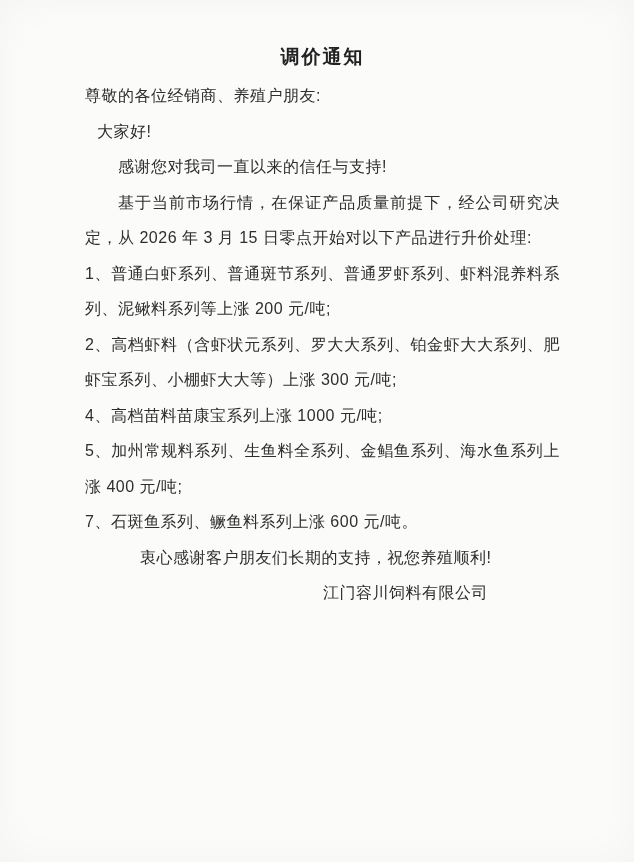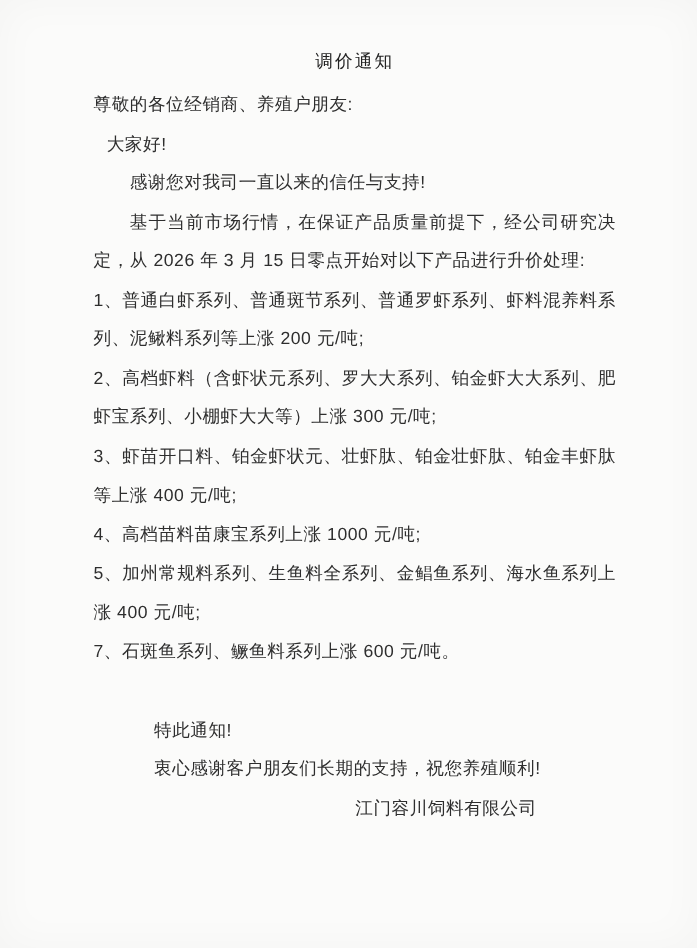--- a/index.html
+++ b/index.html
@@ -23,8 +23,8 @@
     letter-spacing: 0.5px;
   }
   .doc-title {
-    font-size: 16px;
-    font-weight: normal;
+    font-size: 19px;
+    font-weight: bold;
     color: #222222;
     text-align: center;
     line-height: 42px;

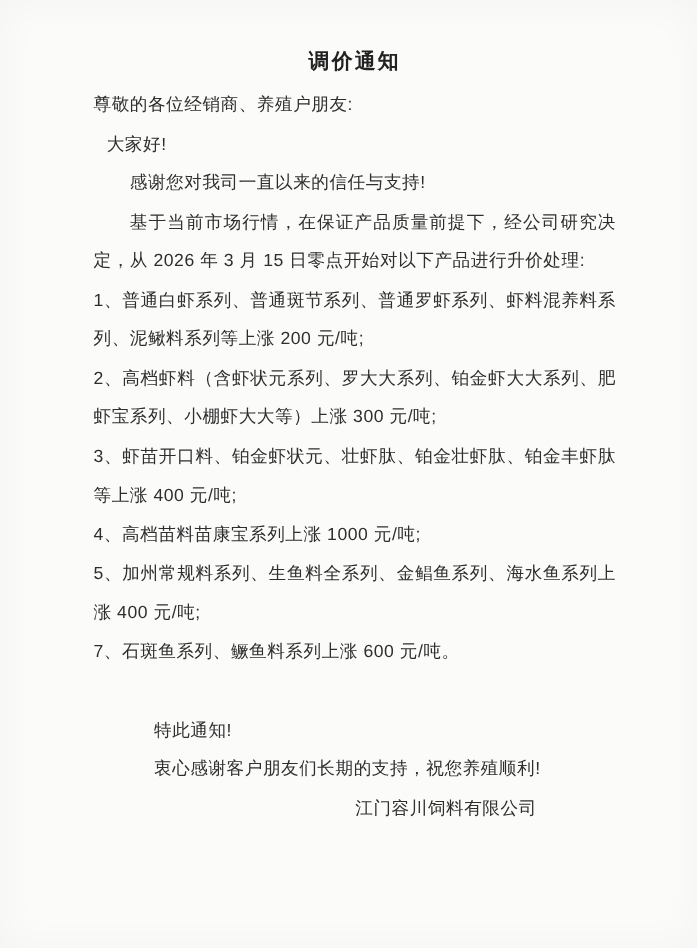--- a/index.html
+++ b/index.html
@@ -74,7 +74,6 @@
 
   <p class="justify">2、高档虾料（含虾状元系列、罗大大系列、铂金虾大大系列、肥虾宝系列、小棚虾大大等）上涨 300 元/吨;</p>
 
-  <p class="justify">3、虾苗开口料、铂金虾状元、壮虾肽、铂金壮虾肽、铂金丰虾肽等上涨 400 元/吨;</p>
 
   <p class="justify">4、高档苗料苗康宝系列上涨 1000 元/吨;</p>
 

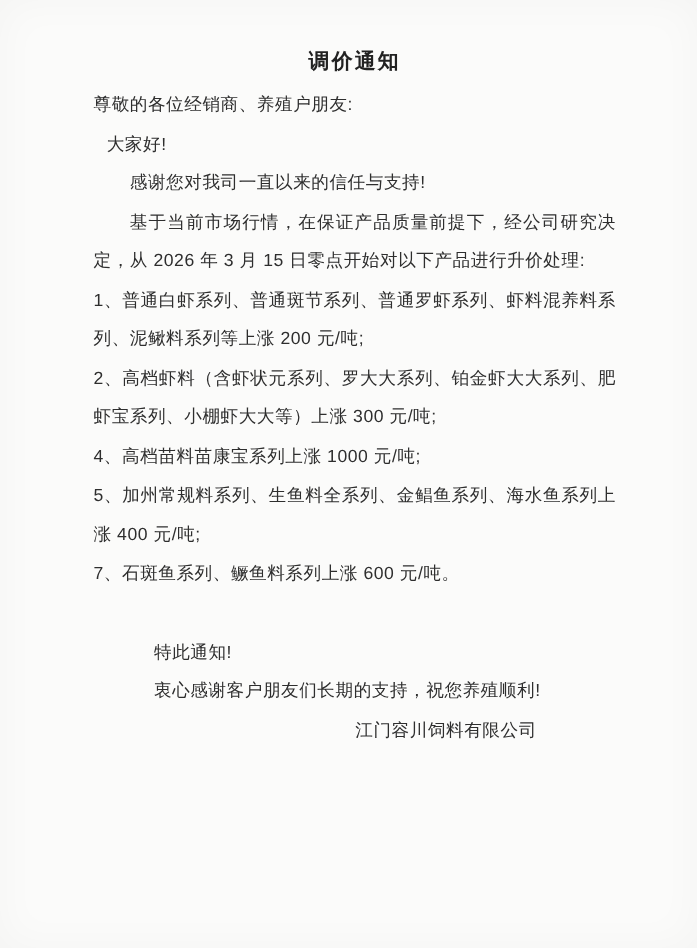--- a/index.html
+++ b/index.html
@@ -82,7 +82,6 @@
 
   <p class="justify">7、石斑鱼系列、鳜鱼料系列上涨 600 元/吨。</p>
 
-  <p class="closing-block notice-line">特此通知!</p>
 
   <p class="closing-block">衷心感谢客户朋友们长期的支持，祝您养殖顺利!</p>
 

